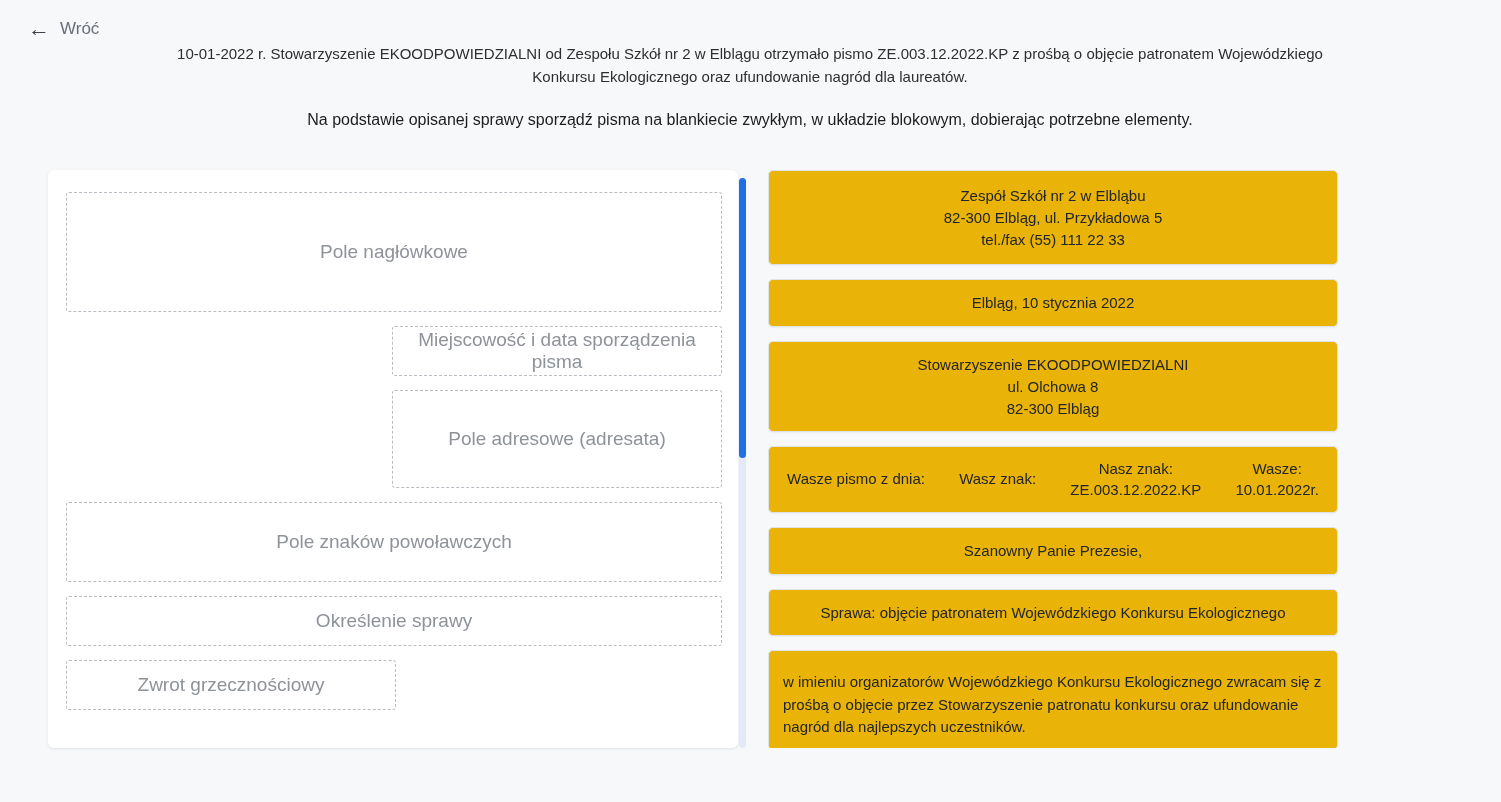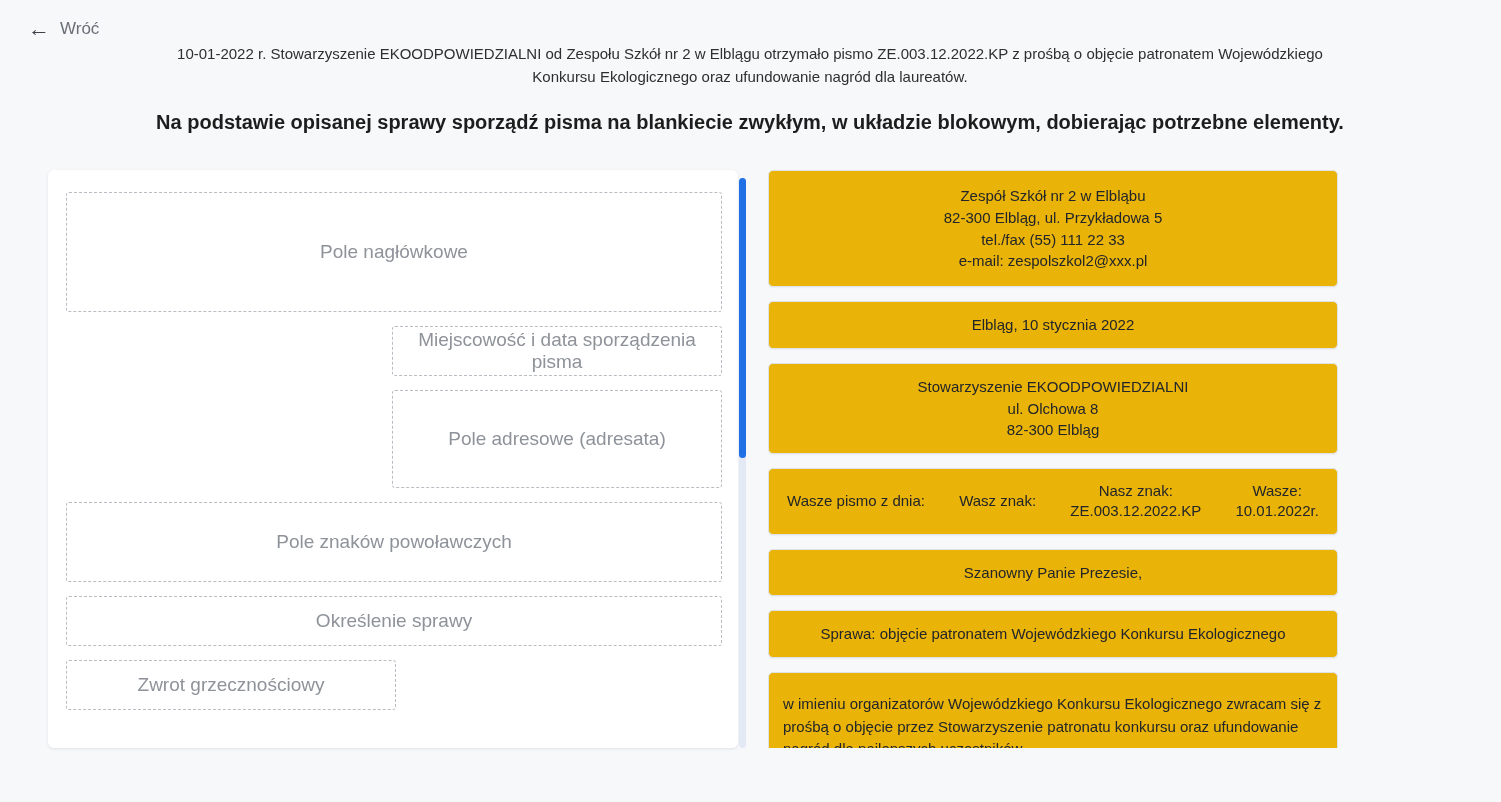--- a/index.html
+++ b/index.html
@@ -56,8 +56,8 @@
     margin: 0 0 22px 0;
   }
   .task-instr {
-    font-size: 20px;
-    font-weight: bold;
+    font-size: 16px;
+    font-weight: normal;
     color: #1d1d1d;
     margin: 0;
   }

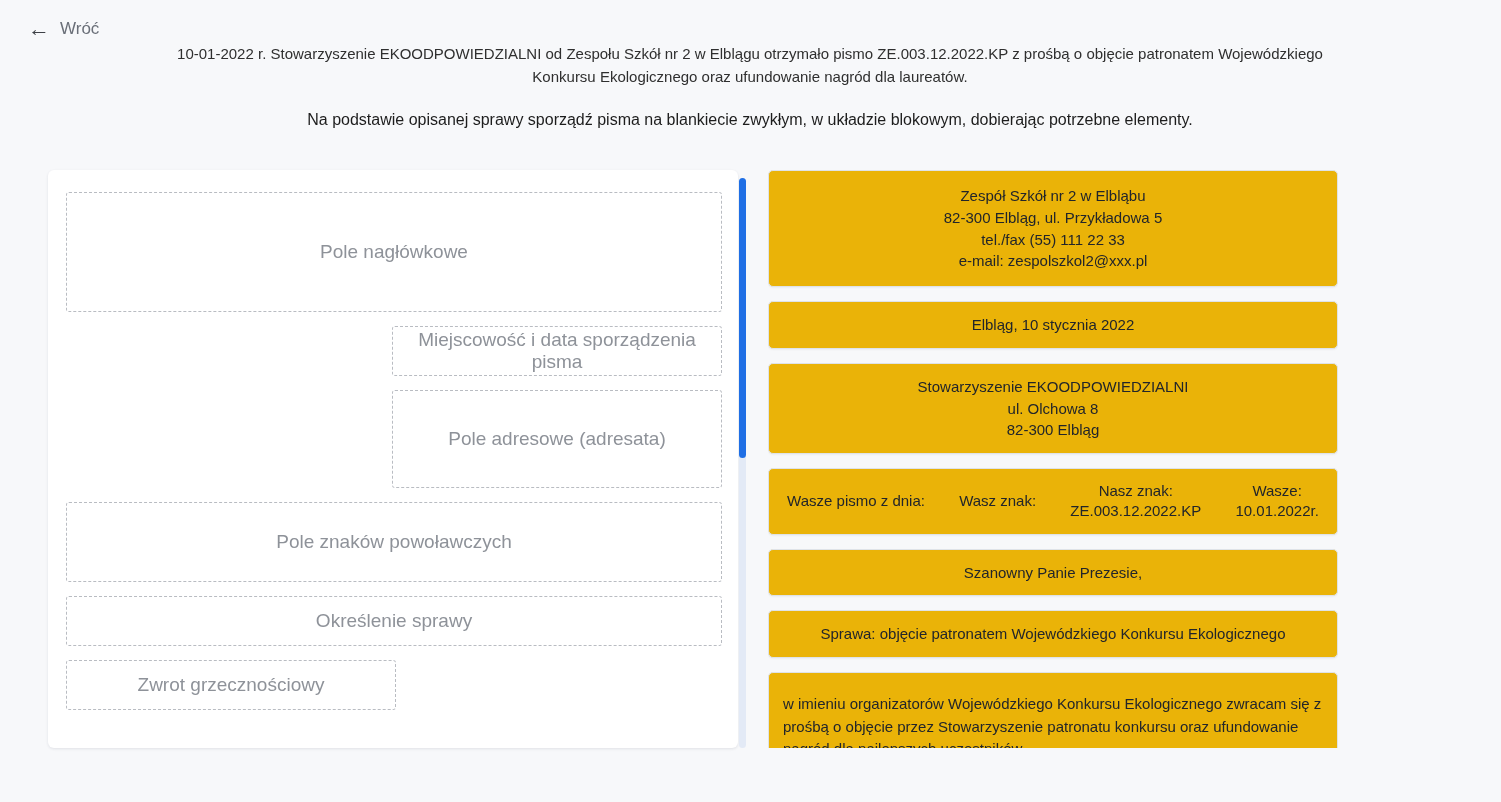--- a/index.html
+++ b/index.html
@@ -211,7 +211,6 @@
           <div>Zespół Szkół nr 2 w Elbląbu</div>
           <div>82-300 Elbląg, ul. Przykładowa 5</div>
           <div>tel./fax (55) 111 22 33</div>
-          <div>e-mail: zespolszkol2@xxx.pl</div>
         </div>
 
         <div class="card">Elbląg, 10 stycznia 2022</div>

